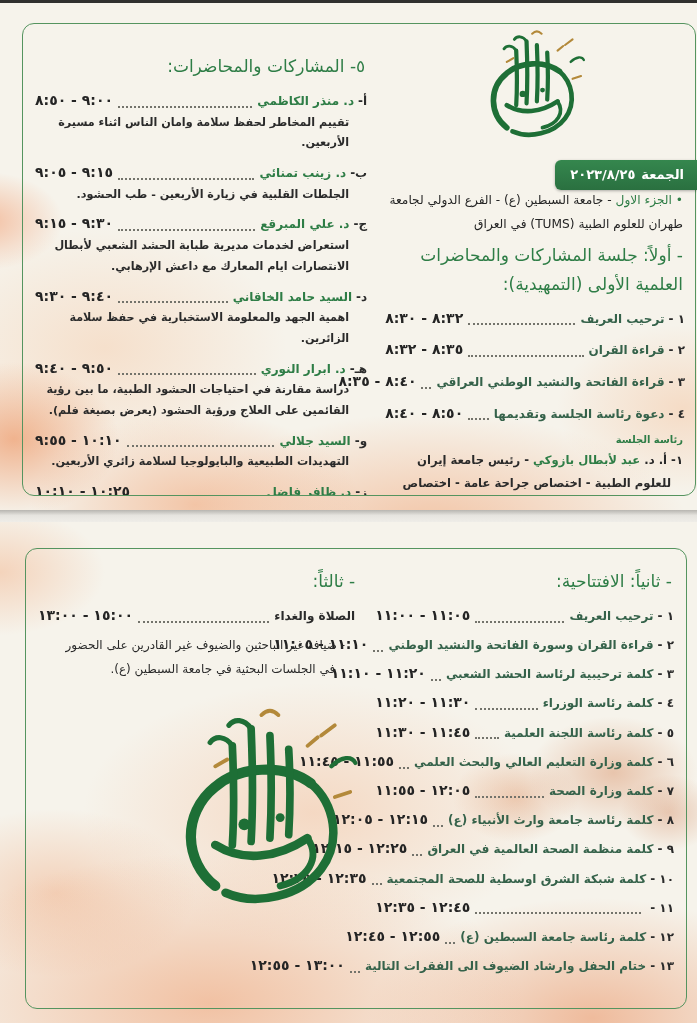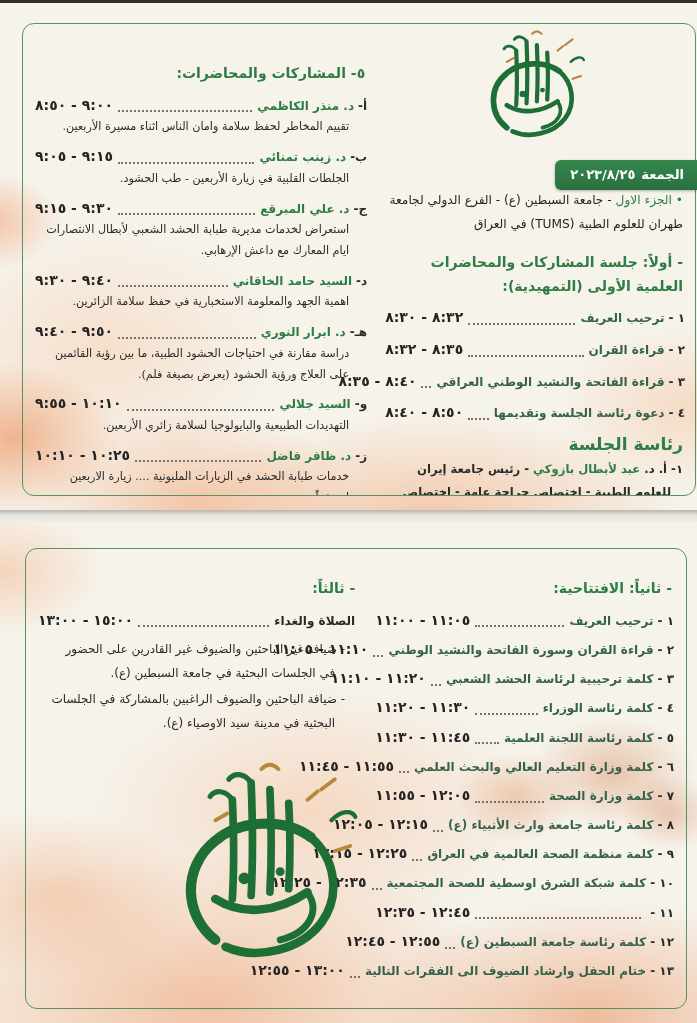--- a/index.html
+++ b/index.html
@@ -59,7 +59,7 @@
 
   .intro{font-size:12.2px;font-weight:normal;color:#252525;line-height:2;margin:34px 2px 2px}
   .green{color:#2e7d46}
-  .heading{color:#2e7d46;font-size:14px;font-weight:bold;line-height:1.7;margin:14px 2px 9px}
+  .heading{color:#2e7d46;font-size:17px;font-weight:normal;line-height:1.7;margin:4px 2px 9px}
   .sub-heading{color:#2e7d46;font-size:17px;font-weight:bold;margin:8px 2px 4px}
 
   .row{display:flex;align-items:baseline;font-weight:bold;font-size:12px;line-height:1.55;margin-bottom:10px}

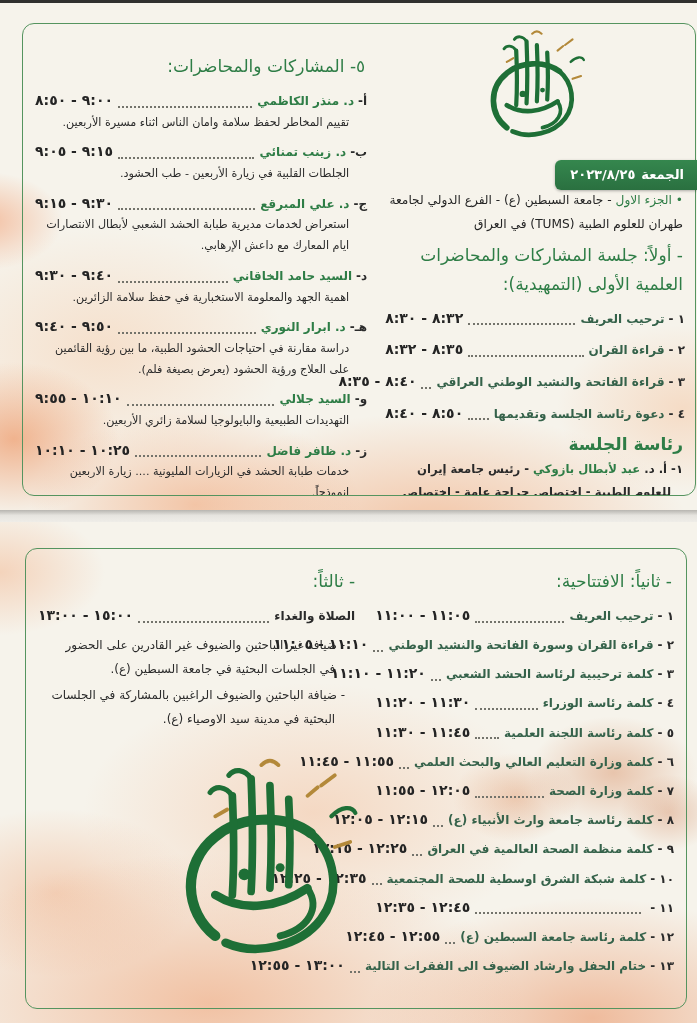--- a/index.html
+++ b/index.html
@@ -74,7 +74,7 @@
   .chair{font-size:11.6px;font-weight:bold;color:#2a2a2a;line-height:1.95;padding-right:12px;text-indent:-12px;margin:0 2px 1px}
   .lecture .row{margin-bottom:1px}
   .lecture{margin-bottom:8px}
-  .desc{font-size:11.2px;font-weight:normal;color:#2a2a2a;line-height:1.85;padding-right:16px;margin:0 2px 0 0}
+  .desc{font-size:11.2px;font-weight:bold;color:#2a2a2a;line-height:1.85;padding-right:16px;margin:0 2px 0 0}
   .note{font-size:12px;font-weight:normal;color:#2a2a2a;line-height:2;padding-right:10px;text-indent:-10px;margin:2px 12px 2px}
   .meal-row{margin:4px 2px 6px}
 </style>

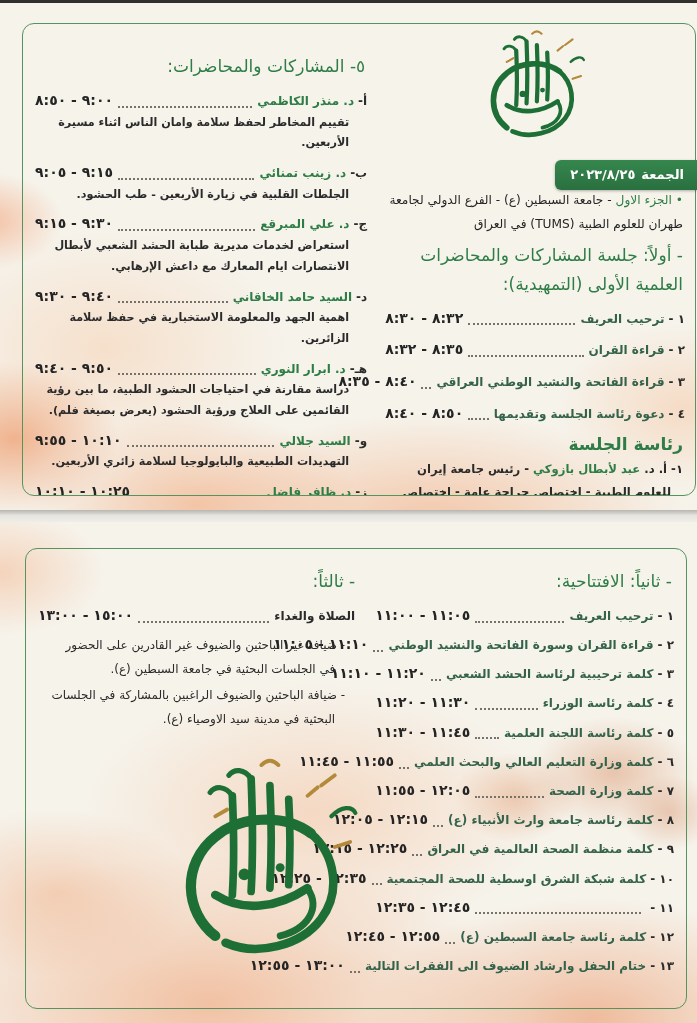--- a/index.html
+++ b/index.html
@@ -60,7 +60,7 @@
   .intro{font-size:12.2px;font-weight:normal;color:#252525;line-height:2;margin:34px 2px 2px}
   .green{color:#2e7d46}
   .heading{color:#2e7d46;font-size:17px;font-weight:normal;line-height:1.7;margin:4px 2px 9px}
-  .sub-heading{color:#2e7d46;font-size:17px;font-weight:bold;margin:8px 2px 4px}
+  .sub-heading{color:#2e7d46;font-size:10px;font-weight:bold;margin:8px 2px 4px}
 
   .row{display:flex;align-items:baseline;font-weight:bold;font-size:12px;line-height:1.55;margin-bottom:10px}
   .row .num{color:#2b2b2b;margin-left:4px;white-space:nowrap}

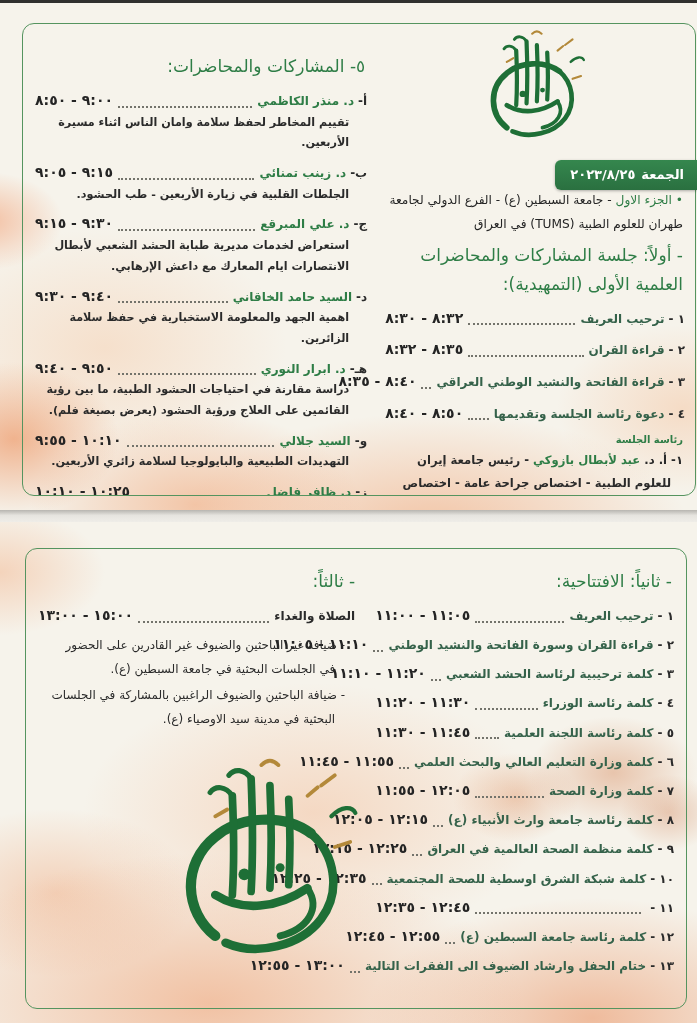--- a/index.html
+++ b/index.html
@@ -371,7 +371,6 @@
 
             <div class="note">- ضيافة غير الباحثين والضيوف غير القادرين على الحضور في الجلسات البحثية في جامعة السبطين (ع).</div>
 
-            <div class="note">- ضيافة الباحثين والضيوف الراغبين بالمشاركة في الجلسات البحثية في مدينة سيد الاوصياء (ع).</div>
           </div>
 
         <svg class="logo logo-bottom">

